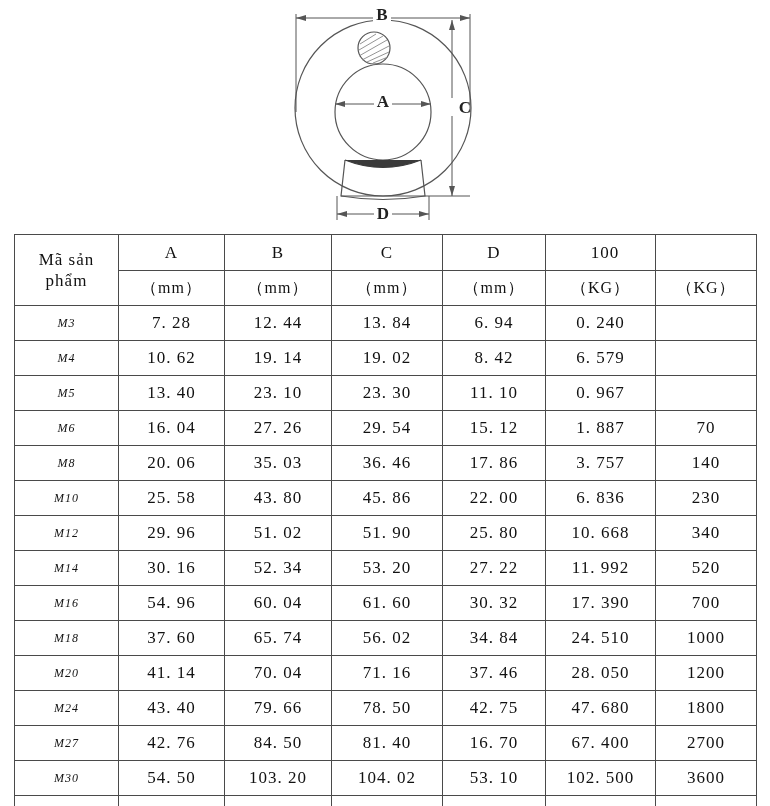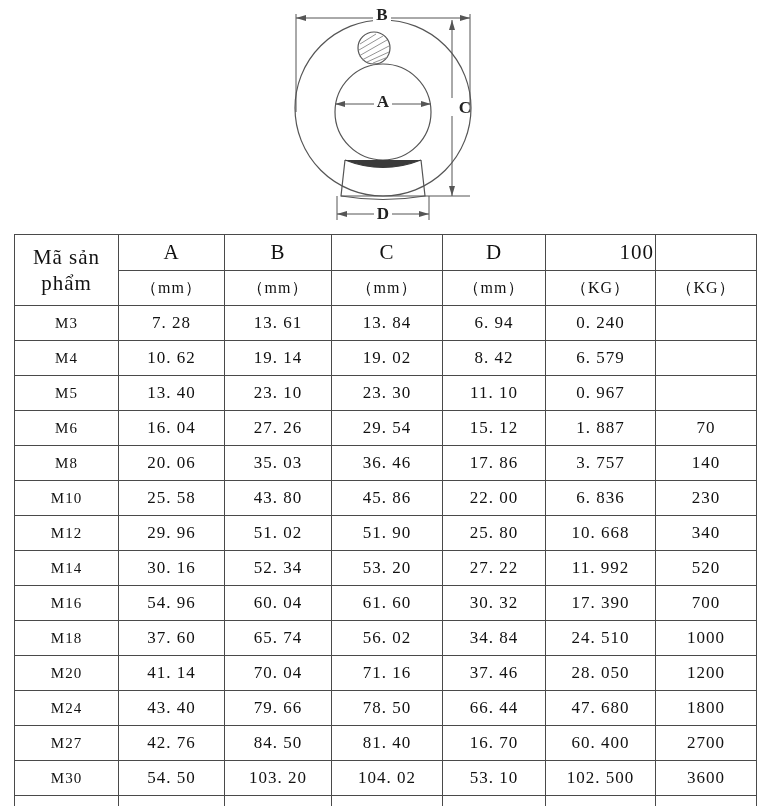--- a/index.html
+++ b/index.html
@@ -61,7 +61,7 @@
 
   .hdr-row1 td, .hdr-row1 th {
     height: 33px;
-    font-size: 21px;
+    font-size: 17px;
     margin-top: 48px;
   }
   .hdr-row2 td {

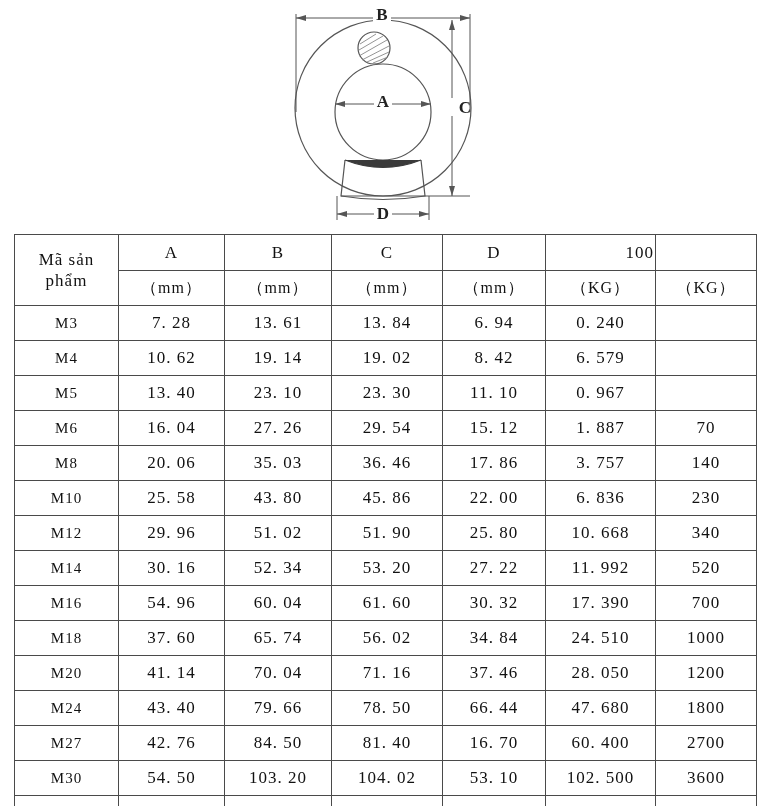--- a/index.html
+++ b/index.html
@@ -166,7 +166,7 @@
         <td>B</td>
         <td>C</td>
         <td>D</td>
-        <td style="text-align:right; padding-left:10px;">100</td>
+        <td style="text-align:center; padding-left:10px;">100</td>
         <td></td>
       </tr>
       <tr class="hdr-row2">

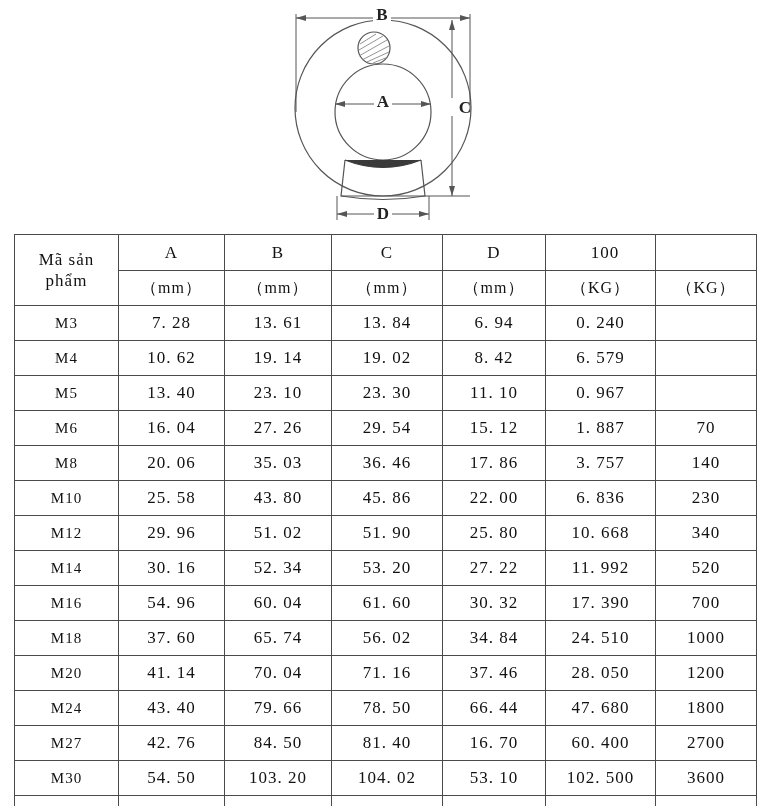--- a/index.html
+++ b/index.html
@@ -82,7 +82,8 @@
     font-size: 17px;
   }
   td.code {
-    font-size: 15px;
+    font-size: 12px;
+    font-style: italic;
   }
 </style>
 </head>

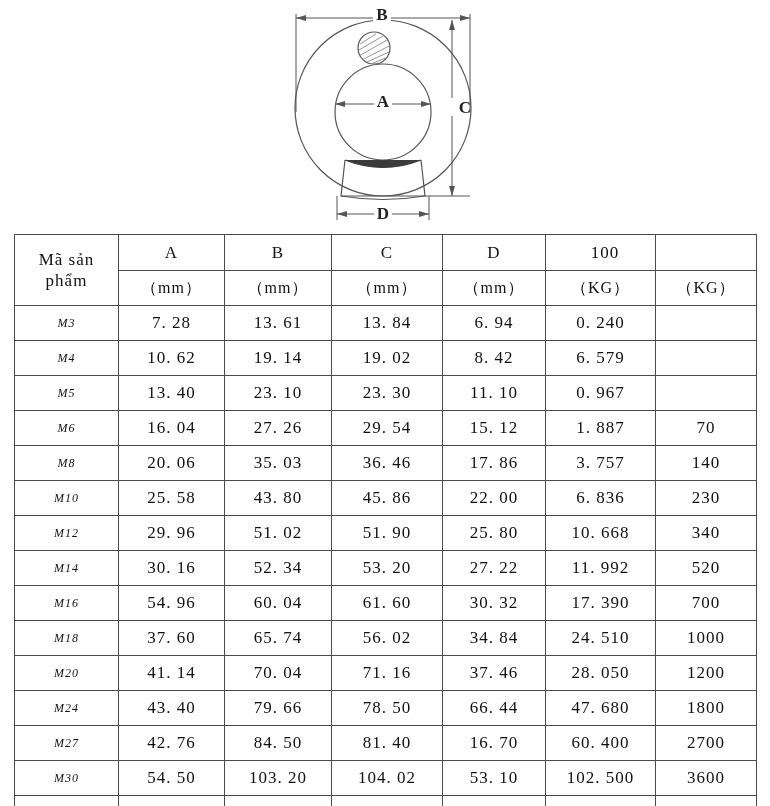--- a/index.html
+++ b/index.html
@@ -183,7 +183,7 @@
         <tr>
           <td class="code">M3</td>
           <td>7. 28</td>
-          <td>13. 61</td>
+          <td>12. 44</td>
           <td>13. 84</td>
           <td>6. 94</td>
           <td>0. 240</td>

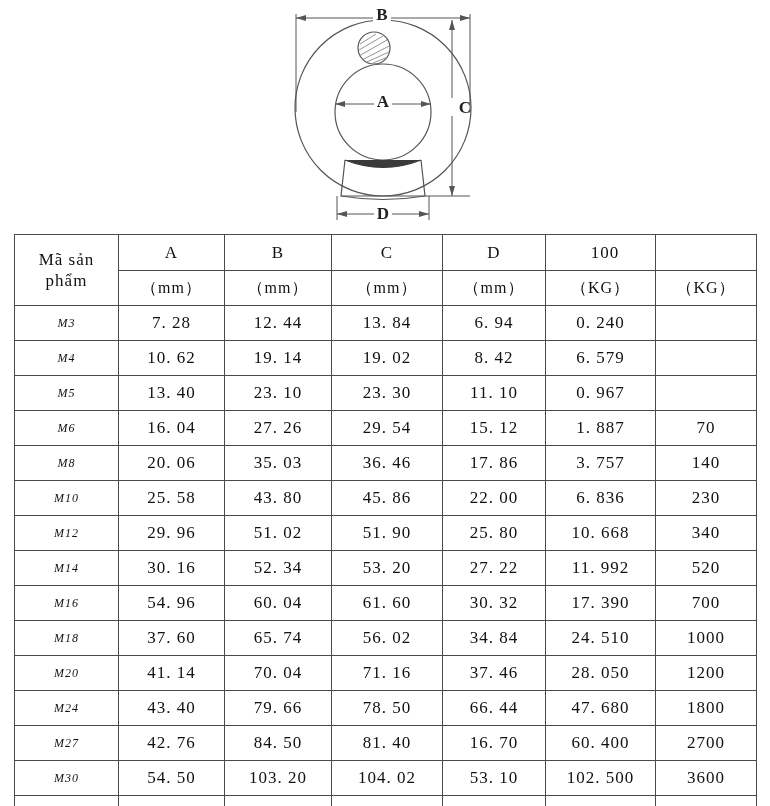--- a/index.html
+++ b/index.html
@@ -284,7 +284,7 @@
           <td>43. 40</td>
           <td>79. 66</td>
           <td>78. 50</td>
-          <td>66. 44</td>
+          <td>42. 75</td>
           <td>47. 680</td>
           <td>1800</td>
         </tr>

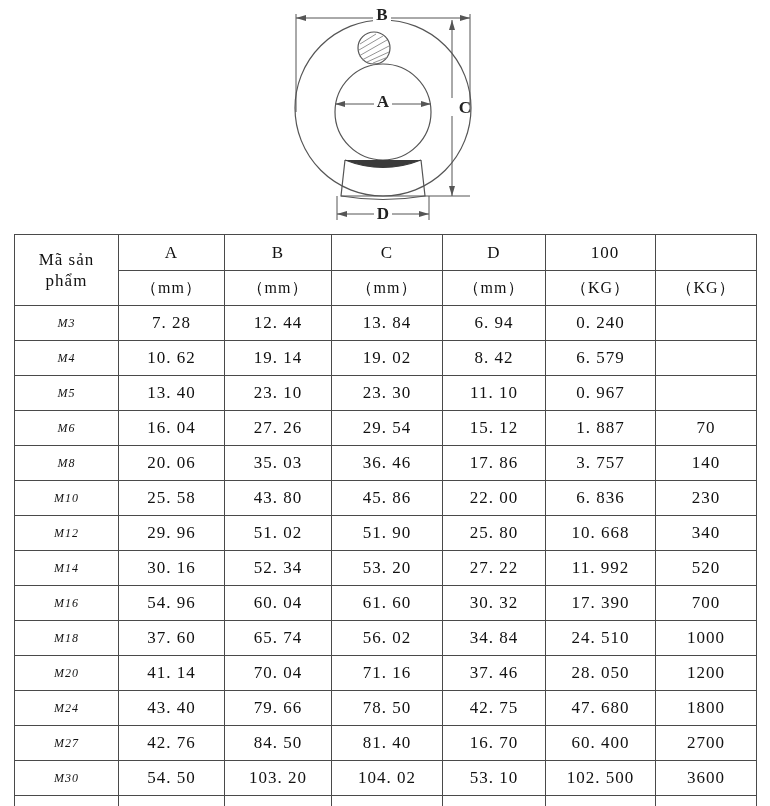--- a/index.html
+++ b/index.html
@@ -294,7 +294,7 @@
           <td>84. 50</td>
           <td>81. 40</td>
           <td>16. 70</td>
-          <td>60. 400</td>
+          <td>67. 400</td>
           <td>2700</td>
         </tr>
         <tr>

